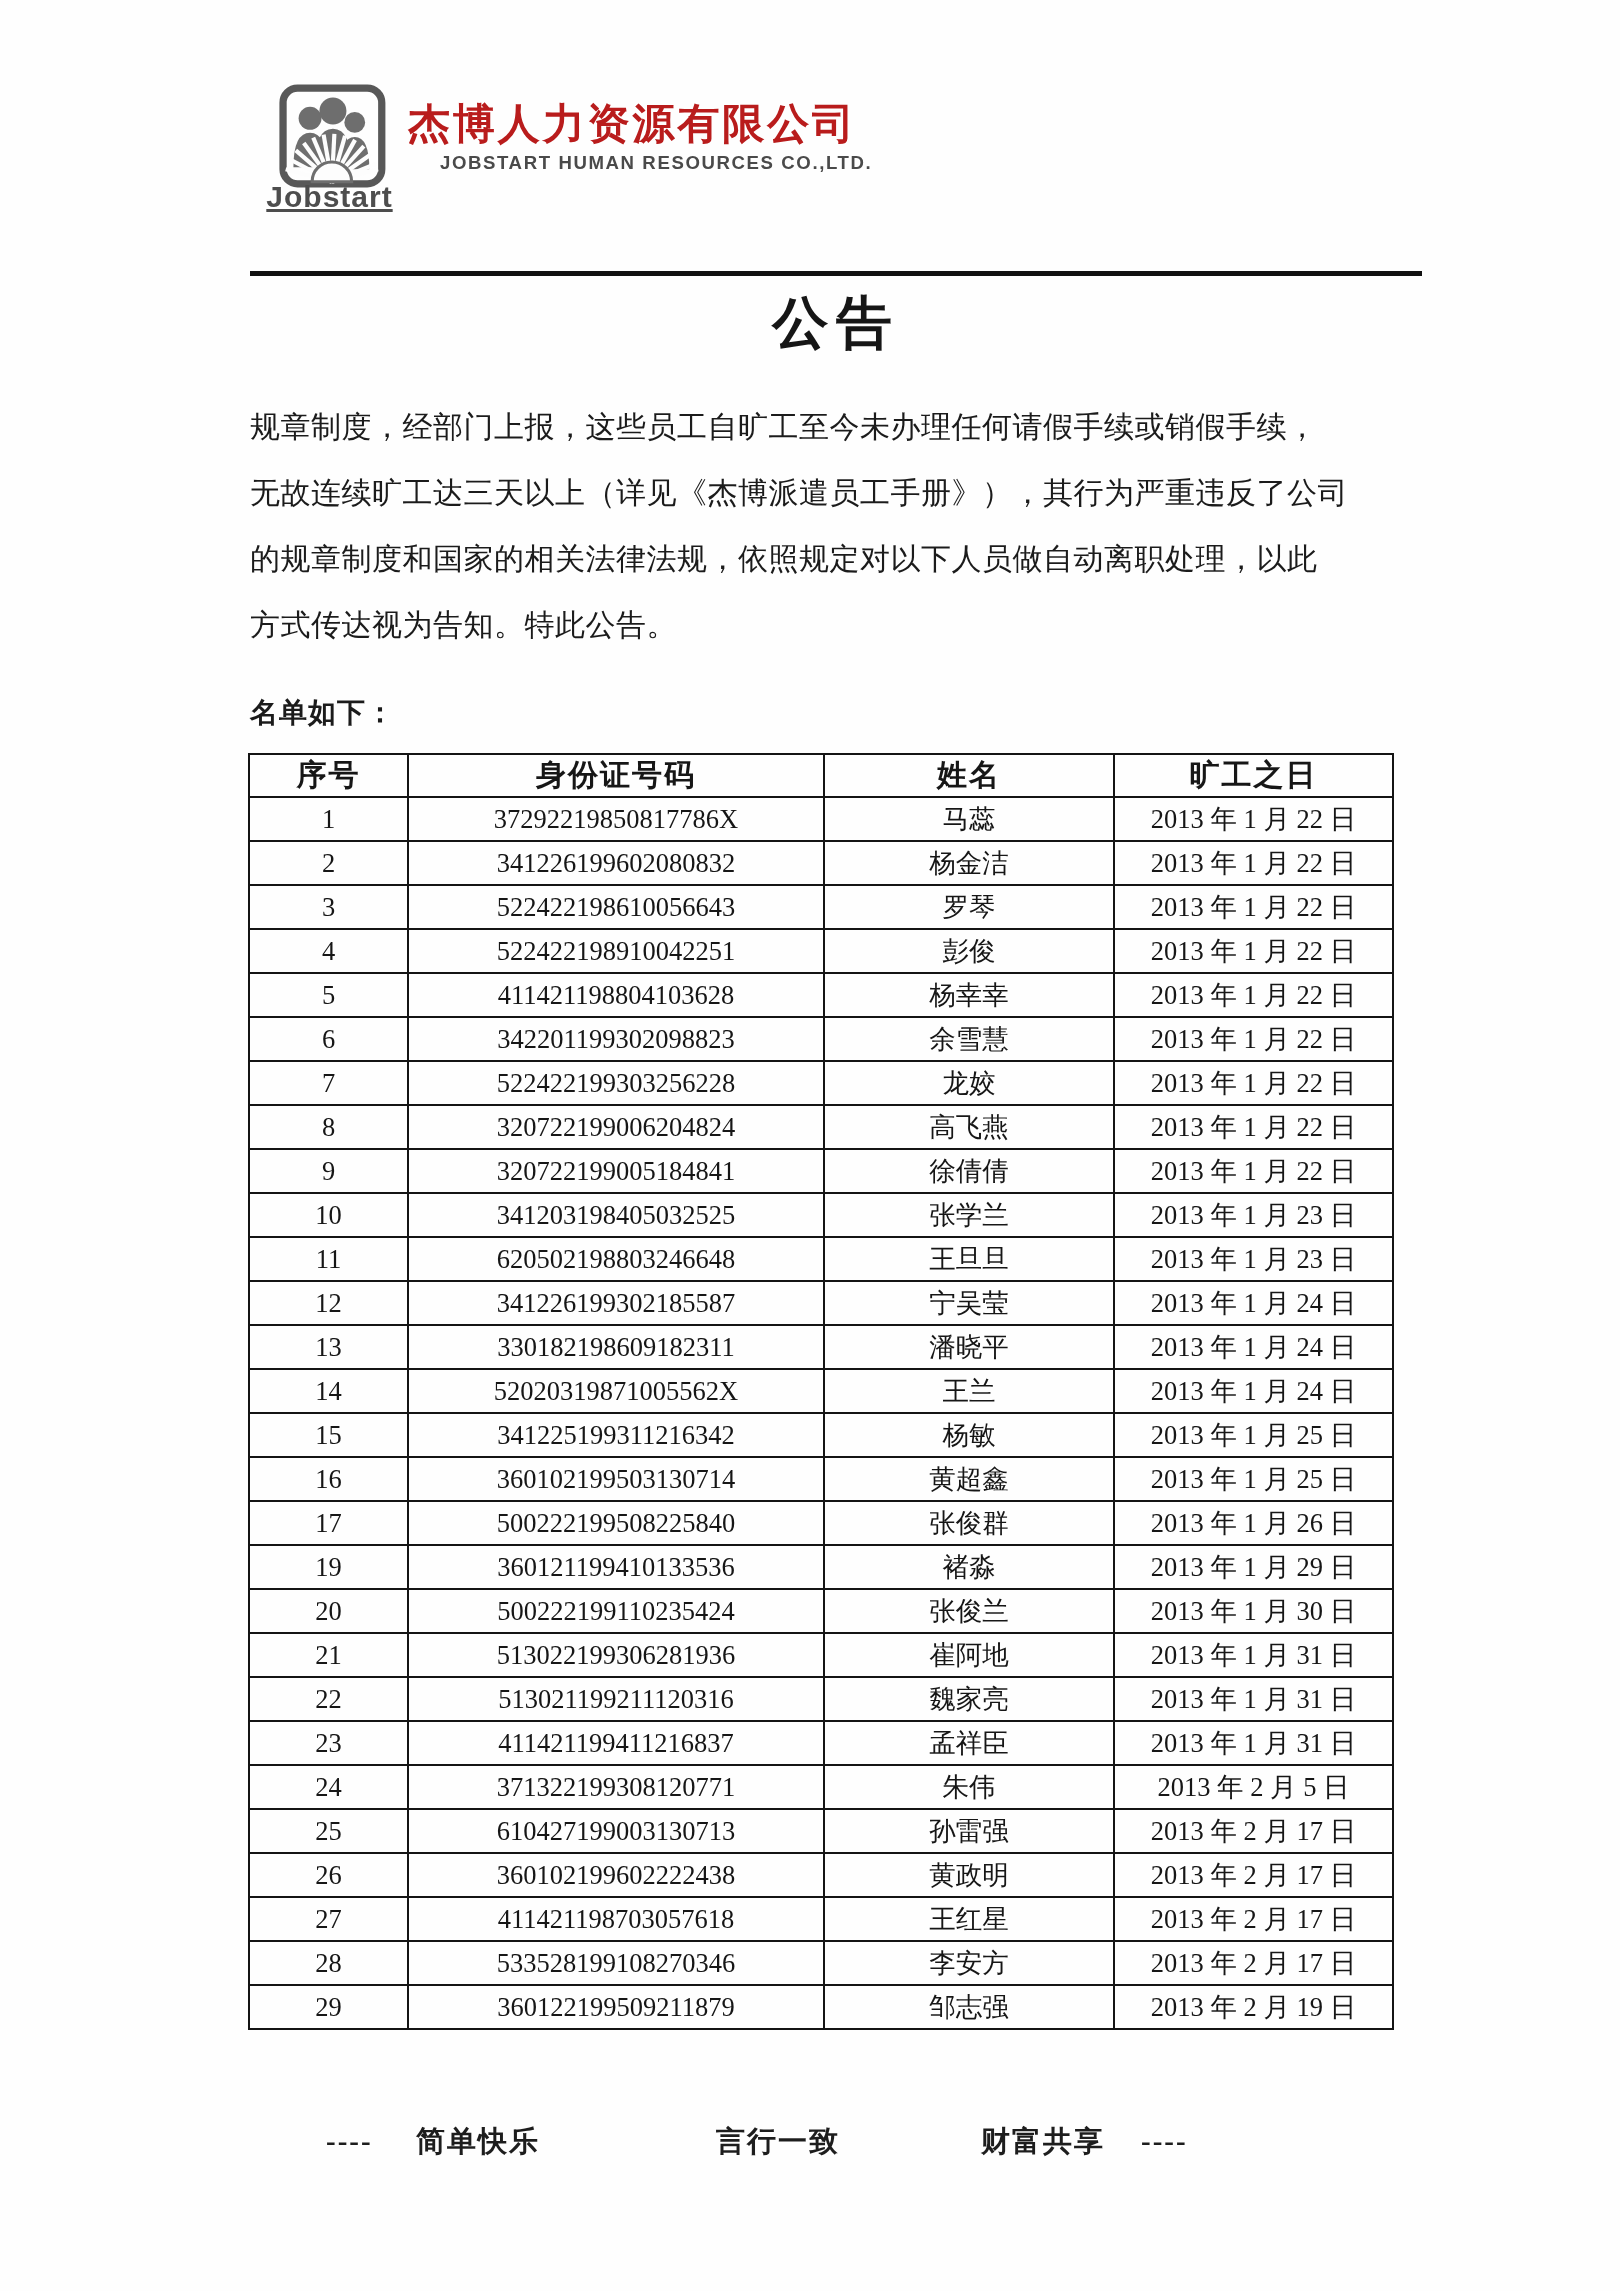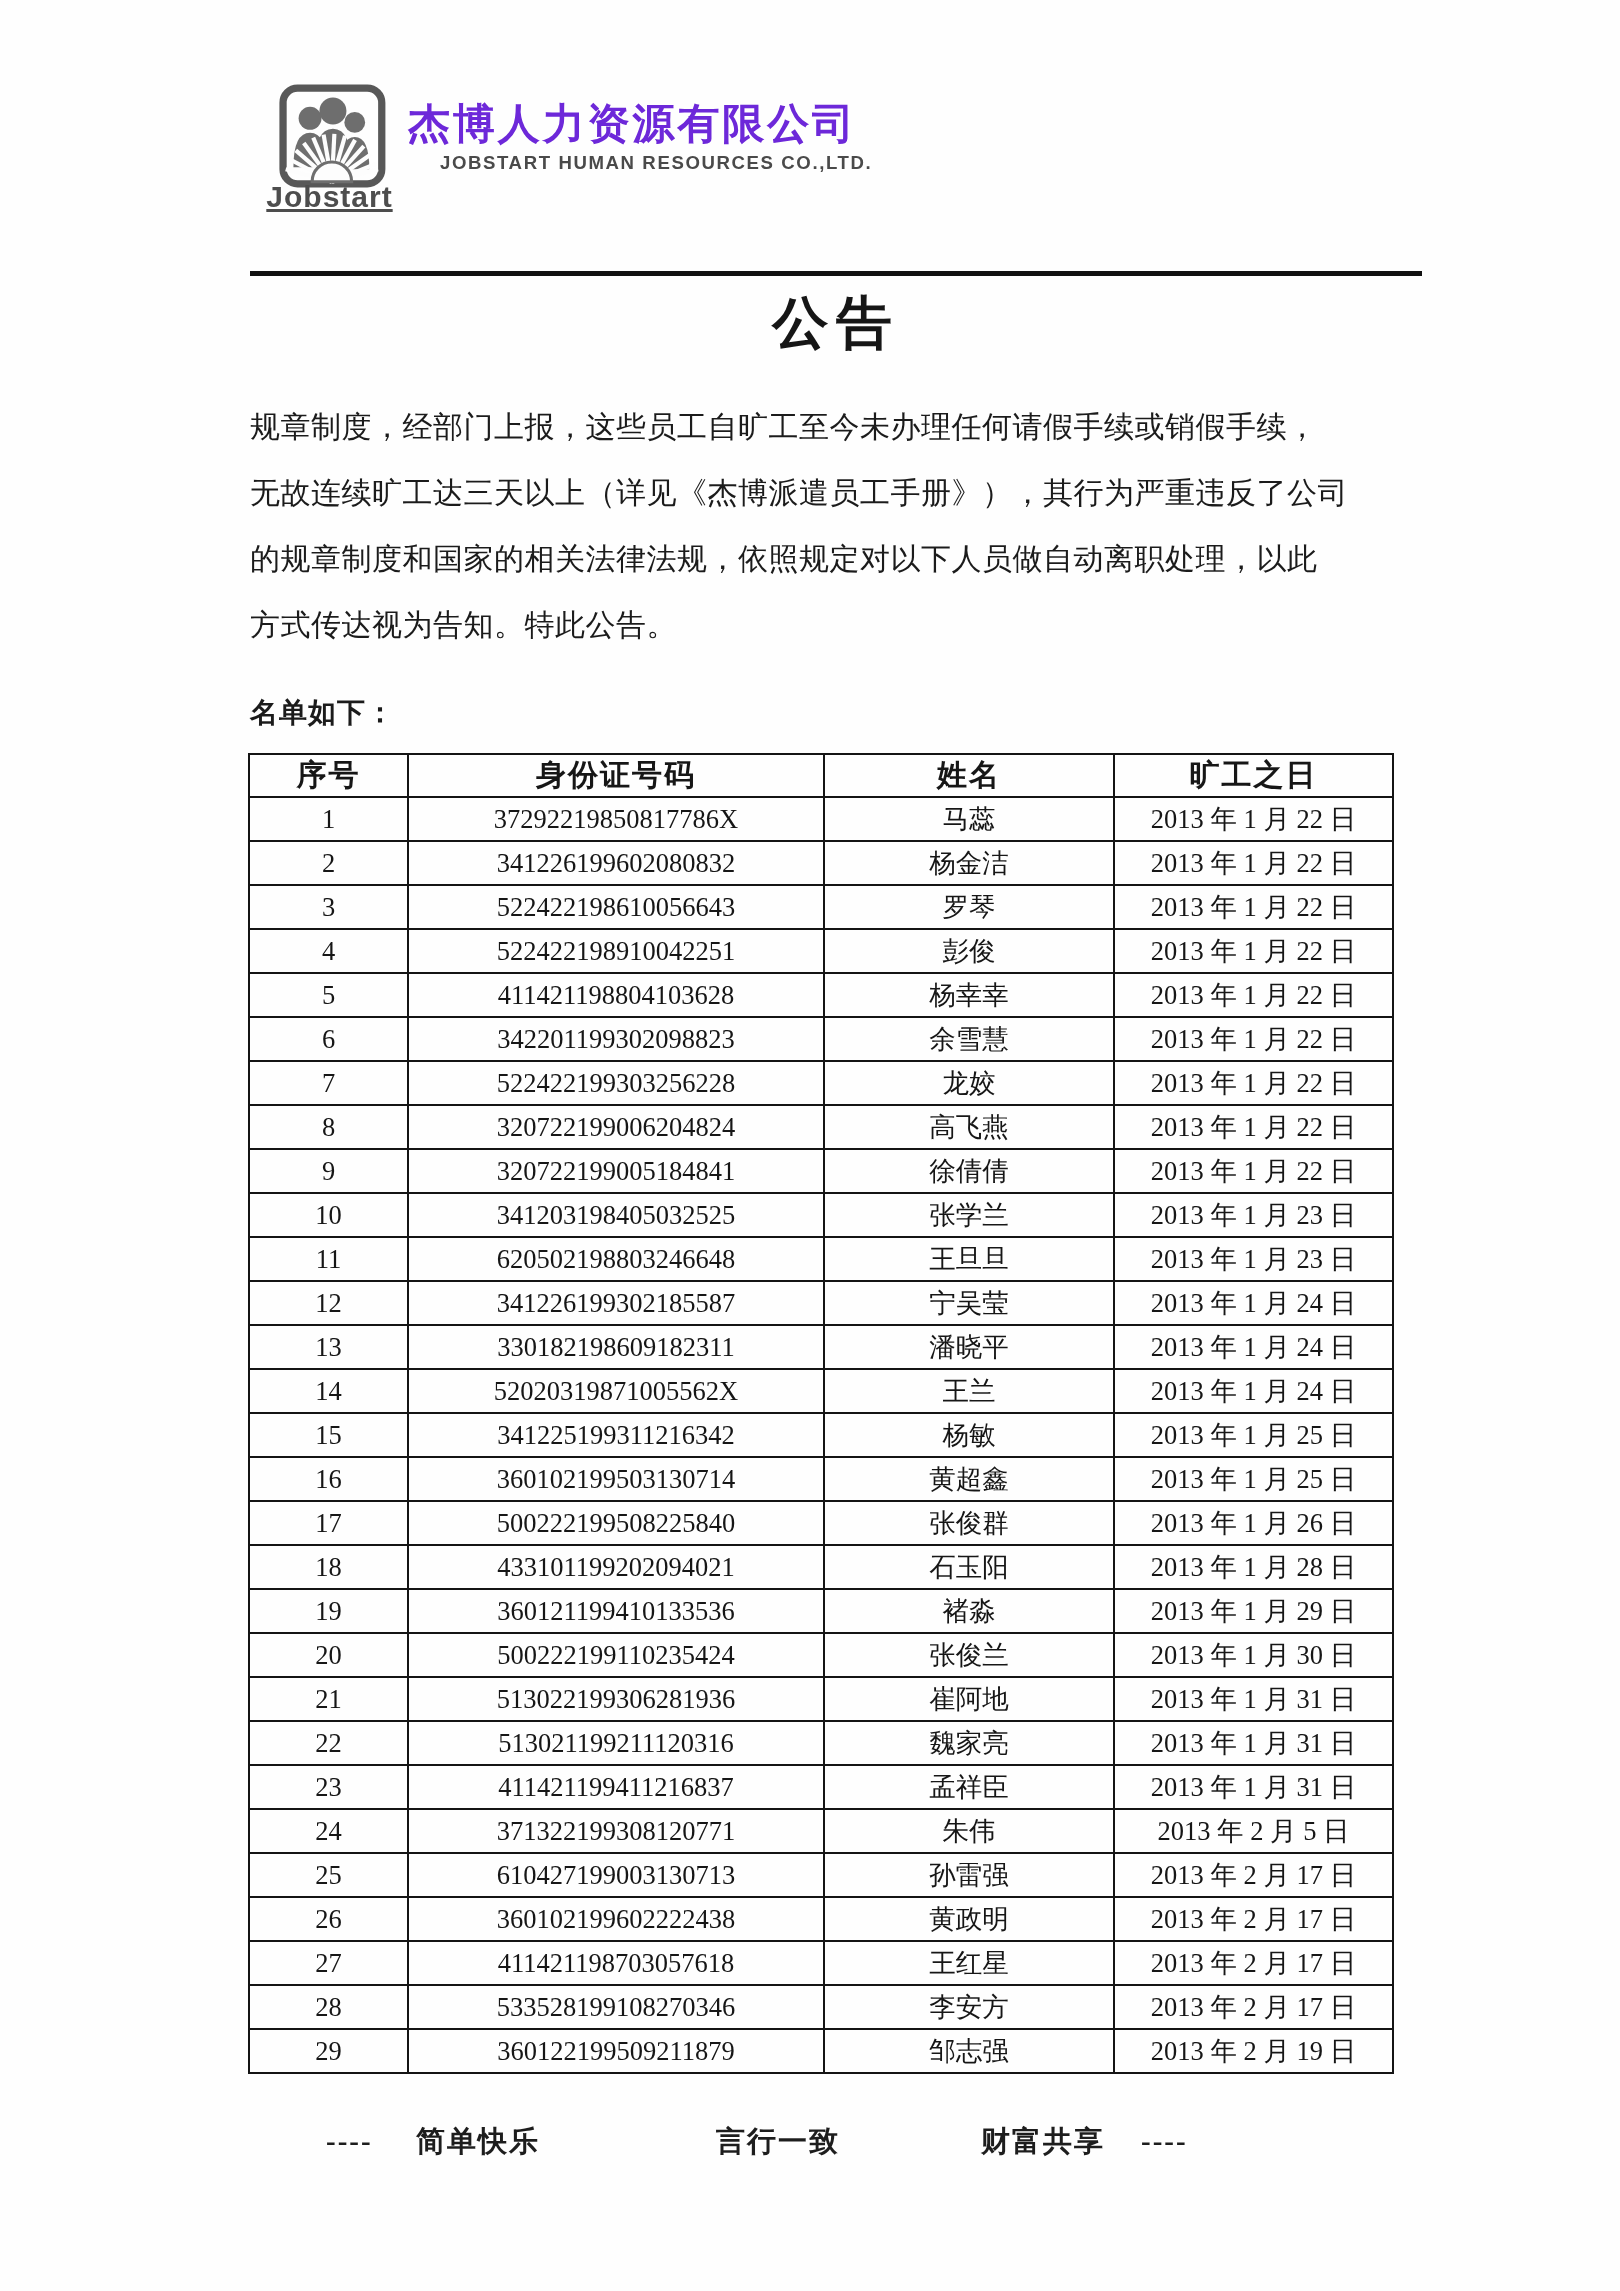--- a/index.html
+++ b/index.html
@@ -21,7 +21,7 @@
     font-weight:800;font-size:30px;color:#4d4d4d;letter-spacing:1px;text-decoration:underline;
   }
   .company{position:absolute;left:408px;top:98px;font-family:"Liberation Sans","DejaVu Sans",sans-serif;}
-  .company-cn{font-size:42px;font-weight:600;color:#6d28d9;letter-spacing:2.9px;line-height:51px;}
+  .company-cn{font-size:42px;font-weight:600;color:#b91c1c;letter-spacing:2.9px;line-height:51px;}
   .company-en{font-size:18.6px;font-weight:600;color:#4a4a4a;letter-spacing:1.6px;margin-top:2.9px;margin-left:32px;}
   .rule{position:absolute;left:250px;top:271px;width:1172px;height:4.9px;background:#111;}
   

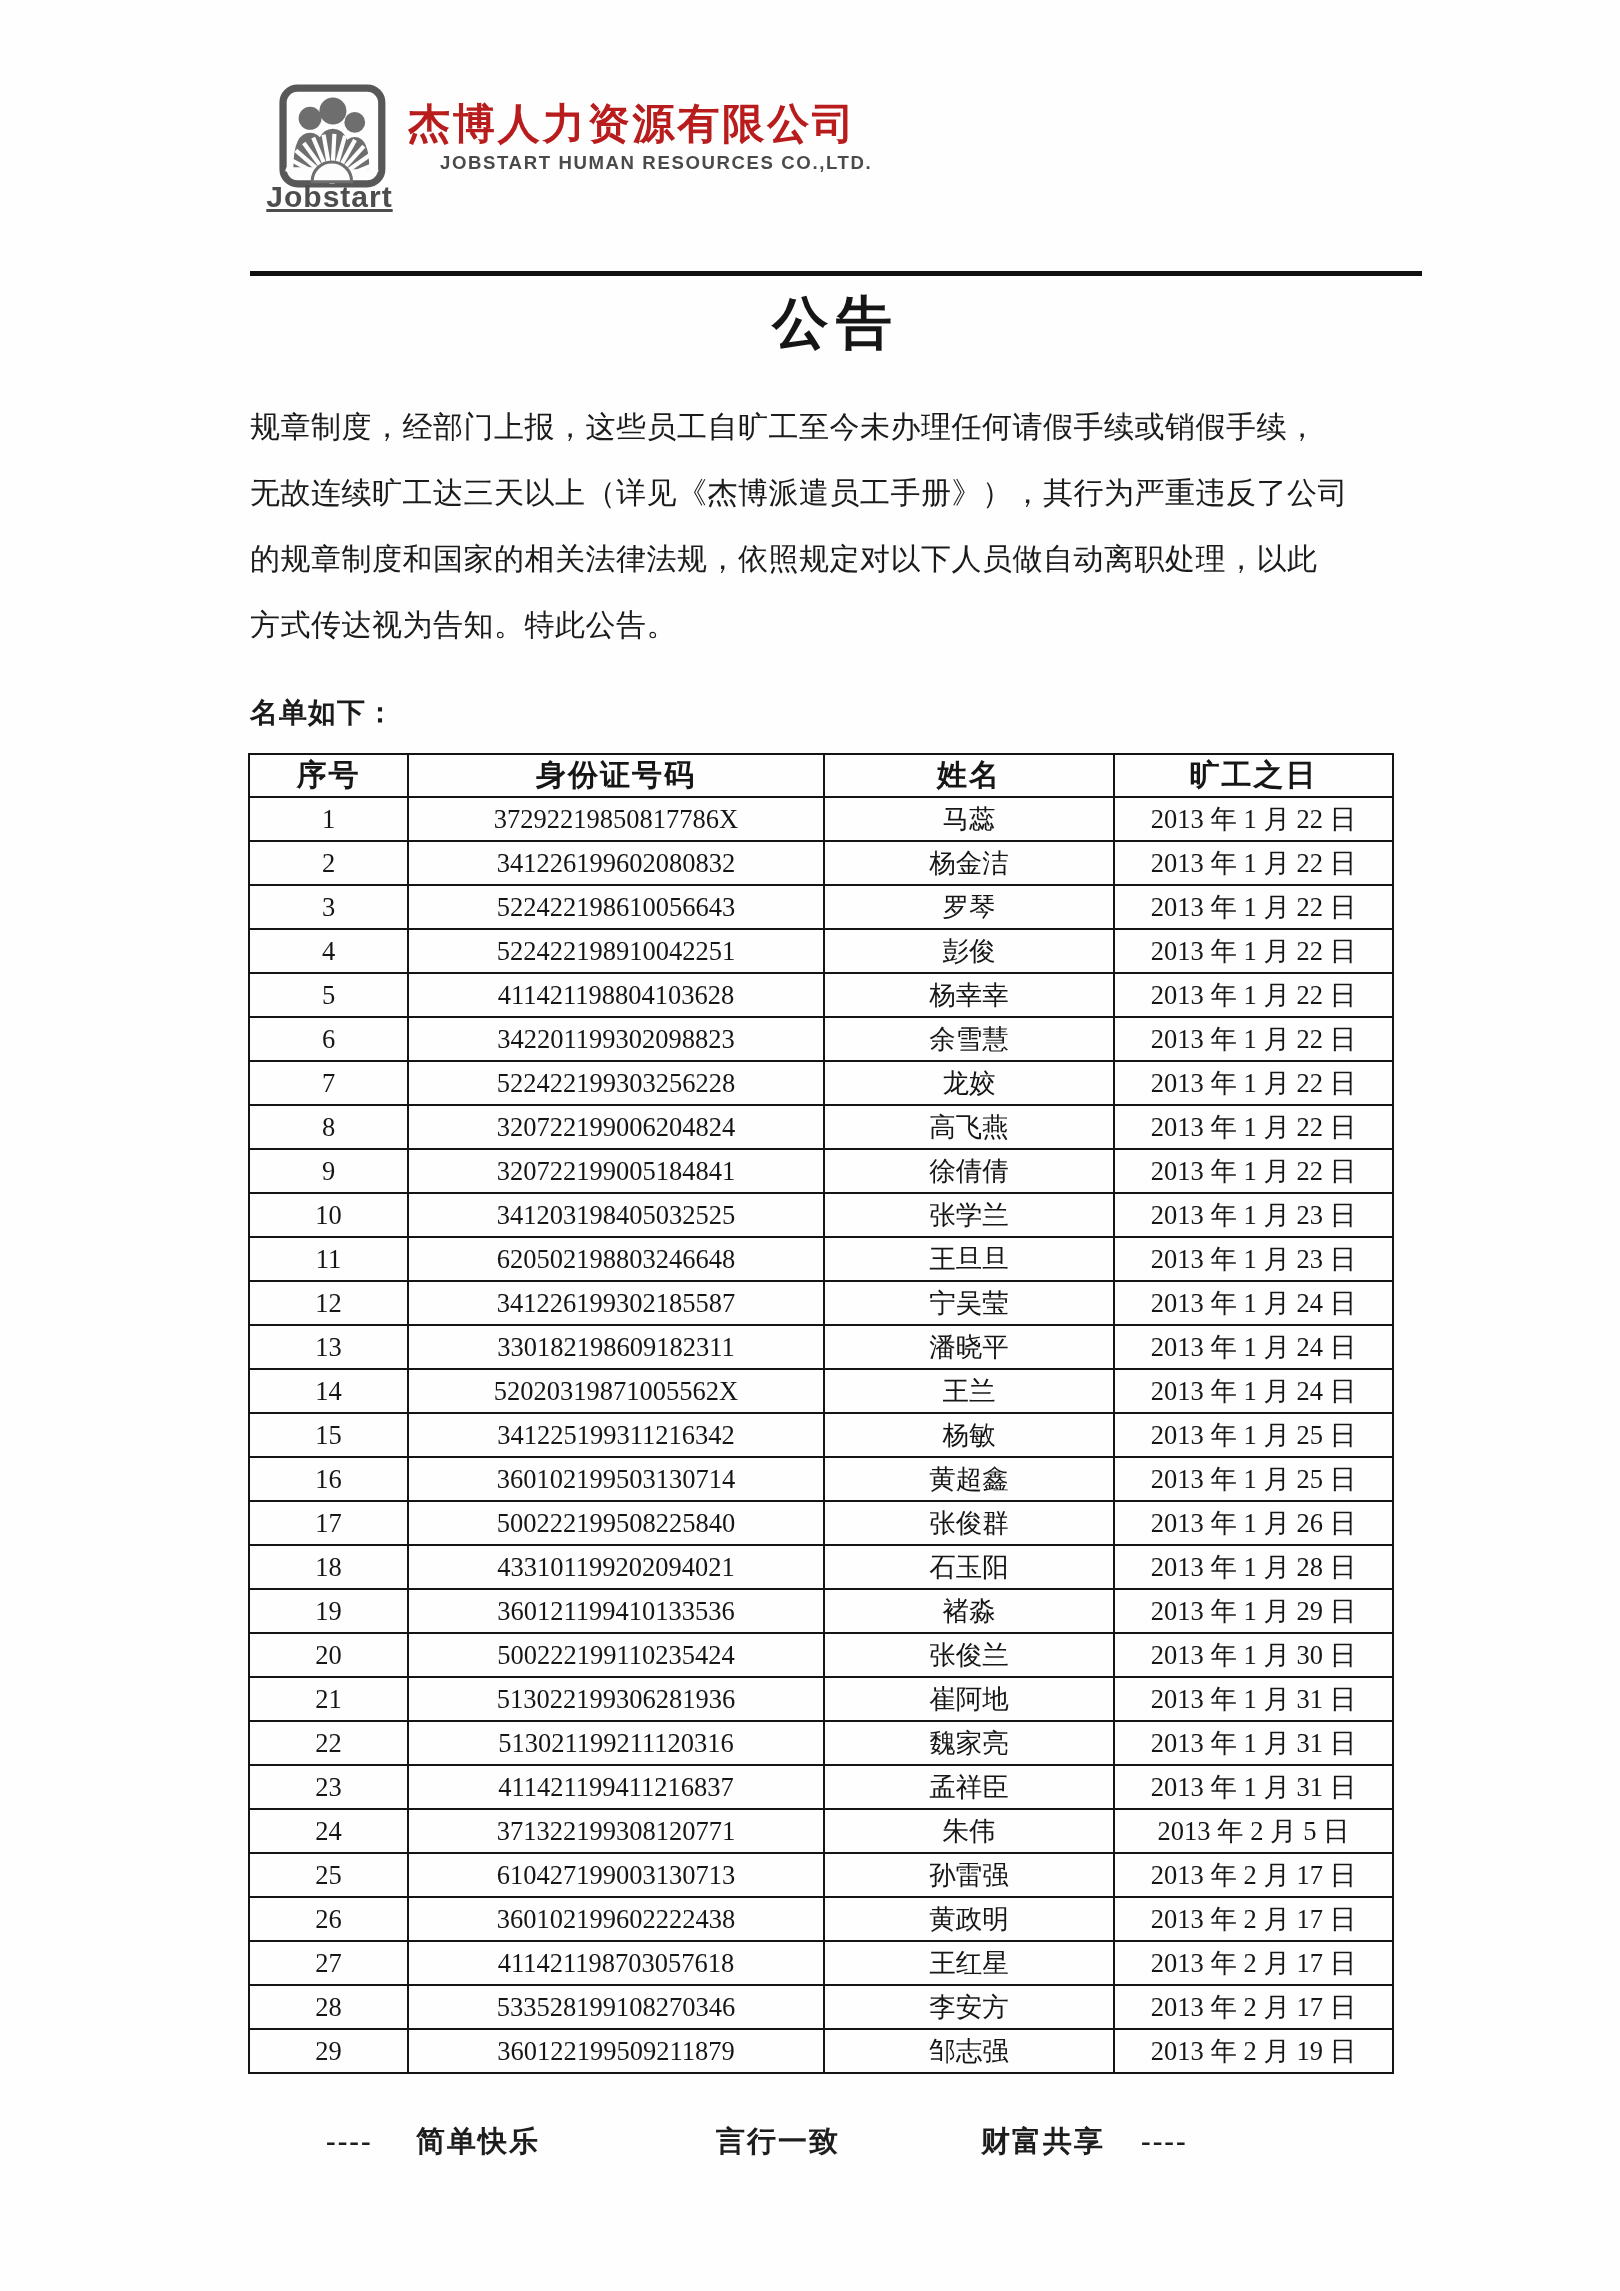--- a/index.html
+++ b/index.html
@@ -231,12 +231,6 @@
           <td>2013 年 1 月 26 日</td>
         </tr>
         <tr>
-          <td>18</td>
-          <td>433101199202094021</td>
-          <td>石玉阳</td>
-          <td>2013 年 1 月 28 日</td>
-        </tr>
-        <tr>
           <td>19</td>
           <td>360121199410133536</td>
           <td>褚淼</td>

